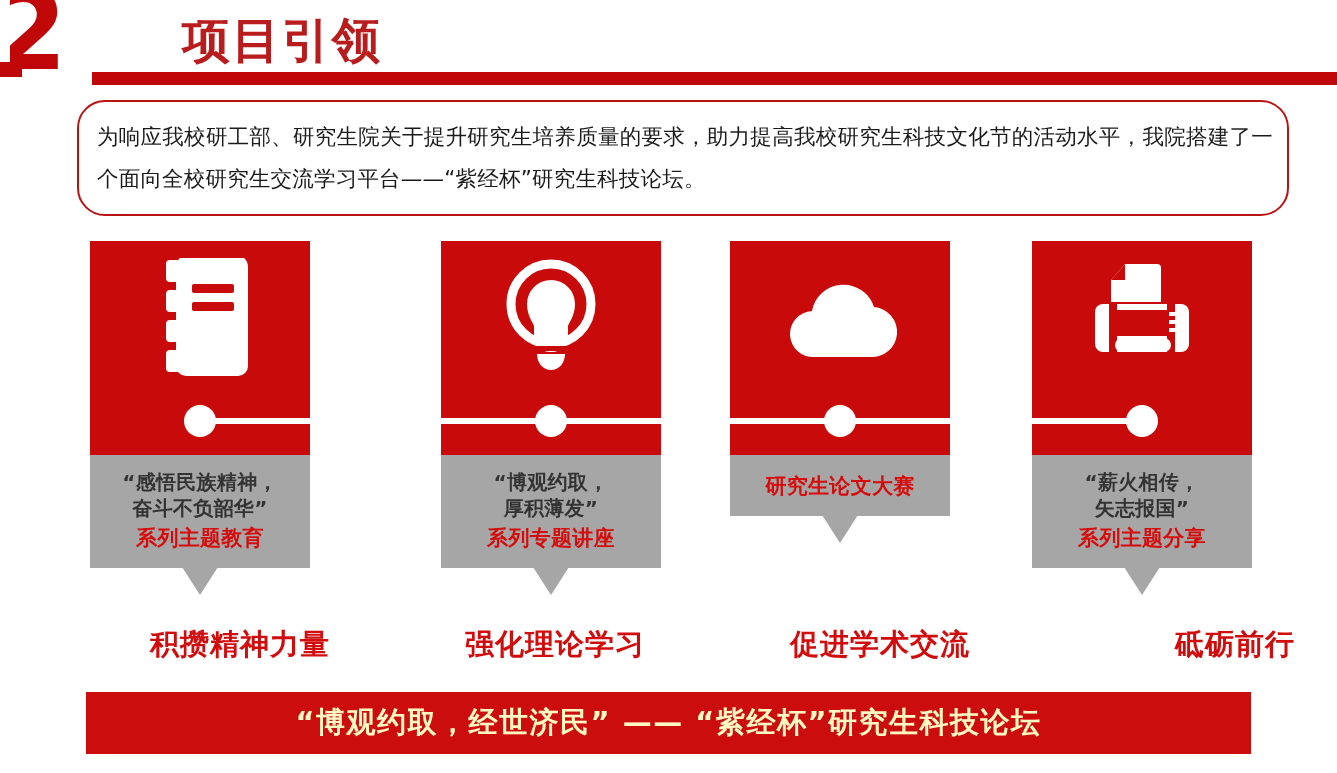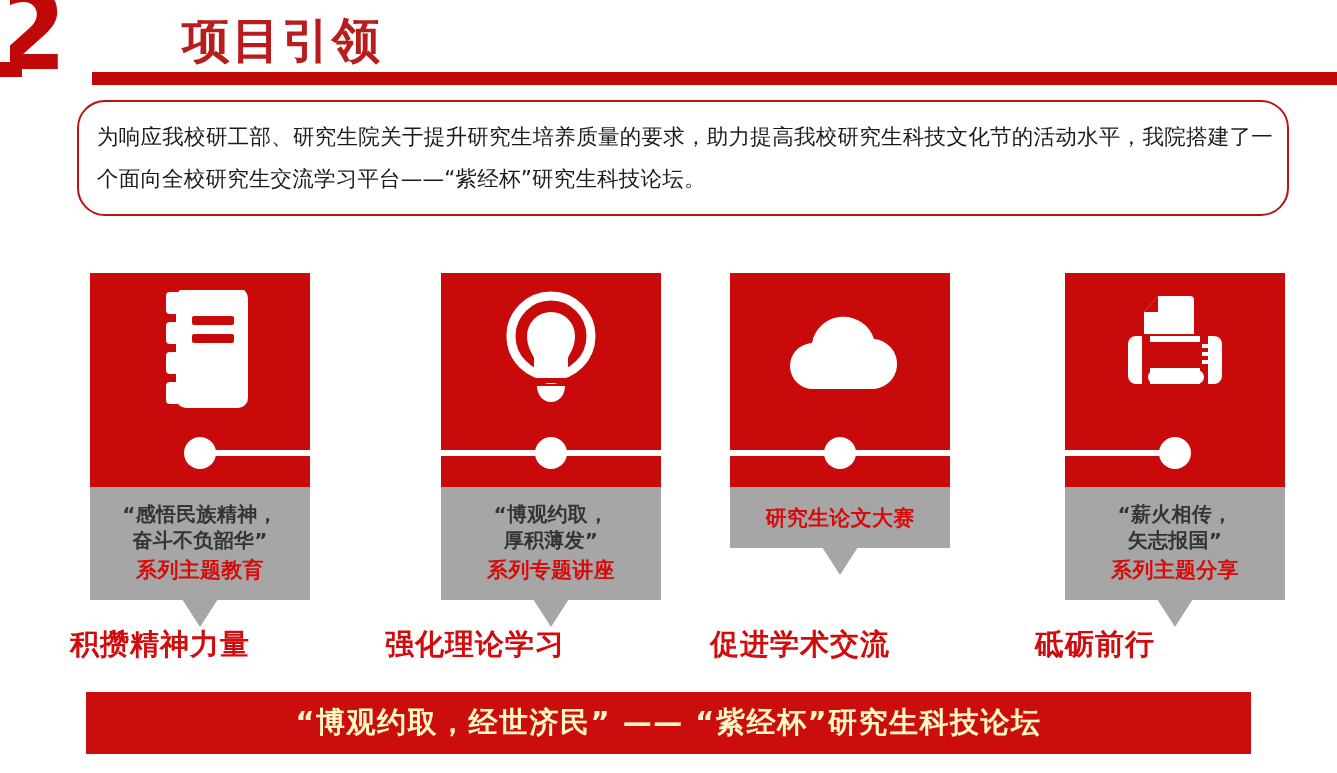--- a/index.html
+++ b/index.html
@@ -103,7 +103,6 @@
     position: absolute;
     top: 0;
     width: 220px;
-    margin-top: 32px;
   }
   .card-1 { left: 90px; }
   .card-2 { left: 405px; padding-left: 36px; }

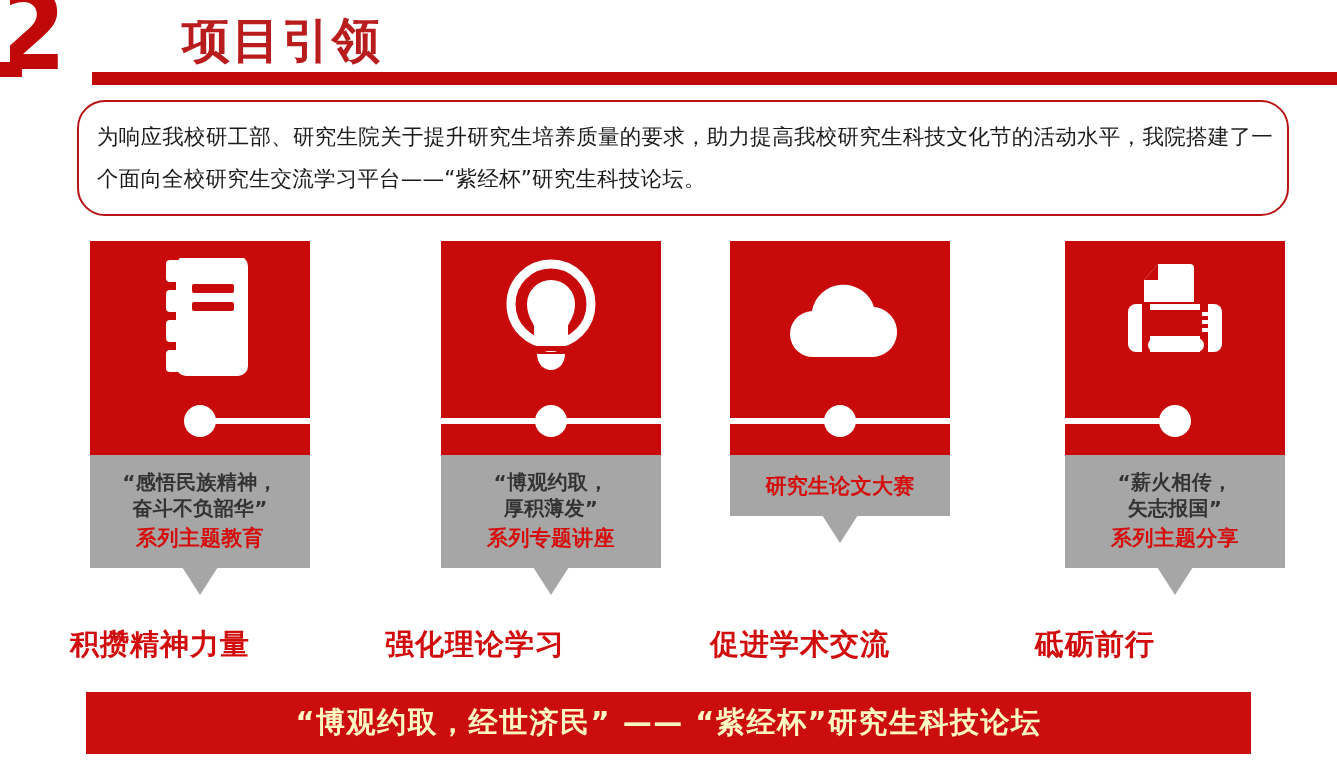--- a/index.html
+++ b/index.html
@@ -107,7 +107,7 @@
   .card-1 { left: 90px; }
   .card-2 { left: 405px; padding-left: 36px; }
   .card-3 { left: 730px; }
-  .card-4 { left: 1065px; }
+  .card-4 { left: 1032px; }
 
   .card-top {
     position: relative;

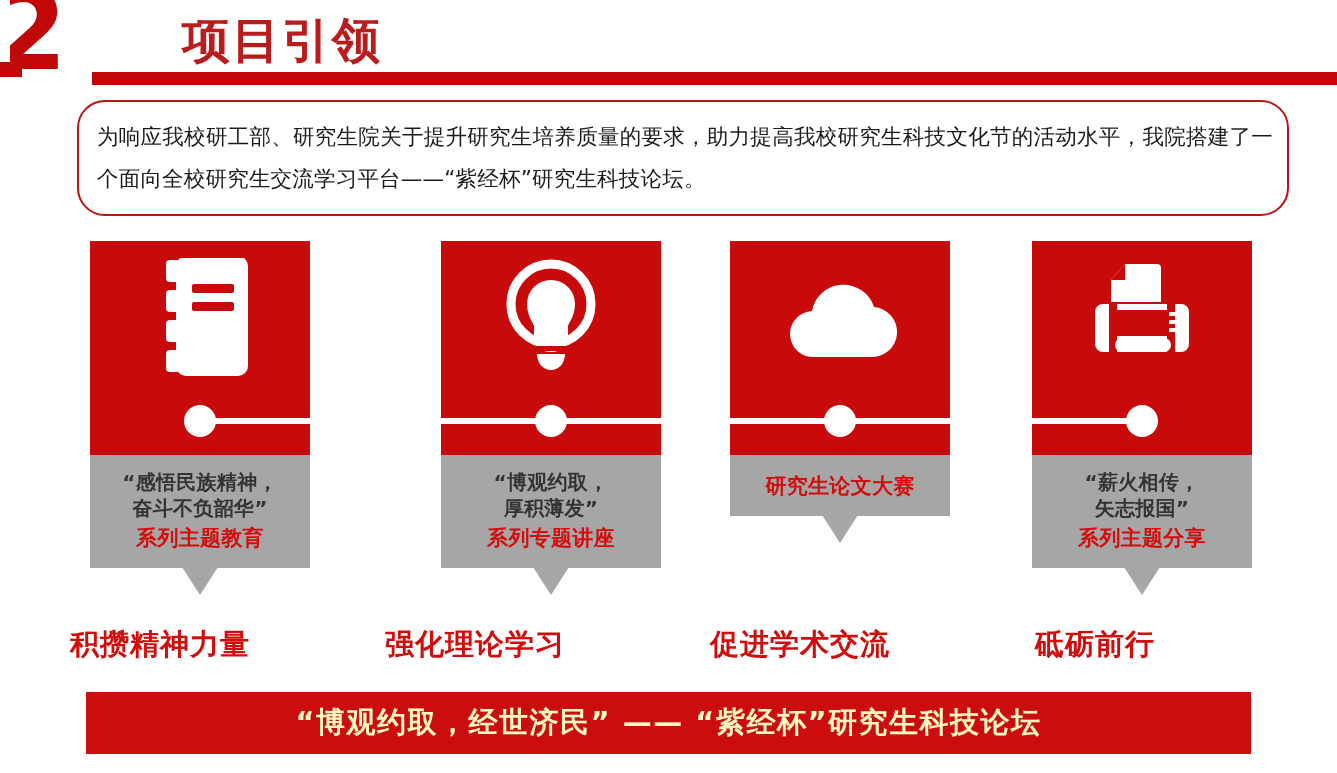--- a/index.html
+++ b/index.html
@@ -205,7 +205,7 @@
     position: absolute;
     top: 0;
     width: 260px;
-    text-align: left;
+    text-align: right;
     font-size: 29px;
     font-weight: bold;
     color: #D10C0C;

